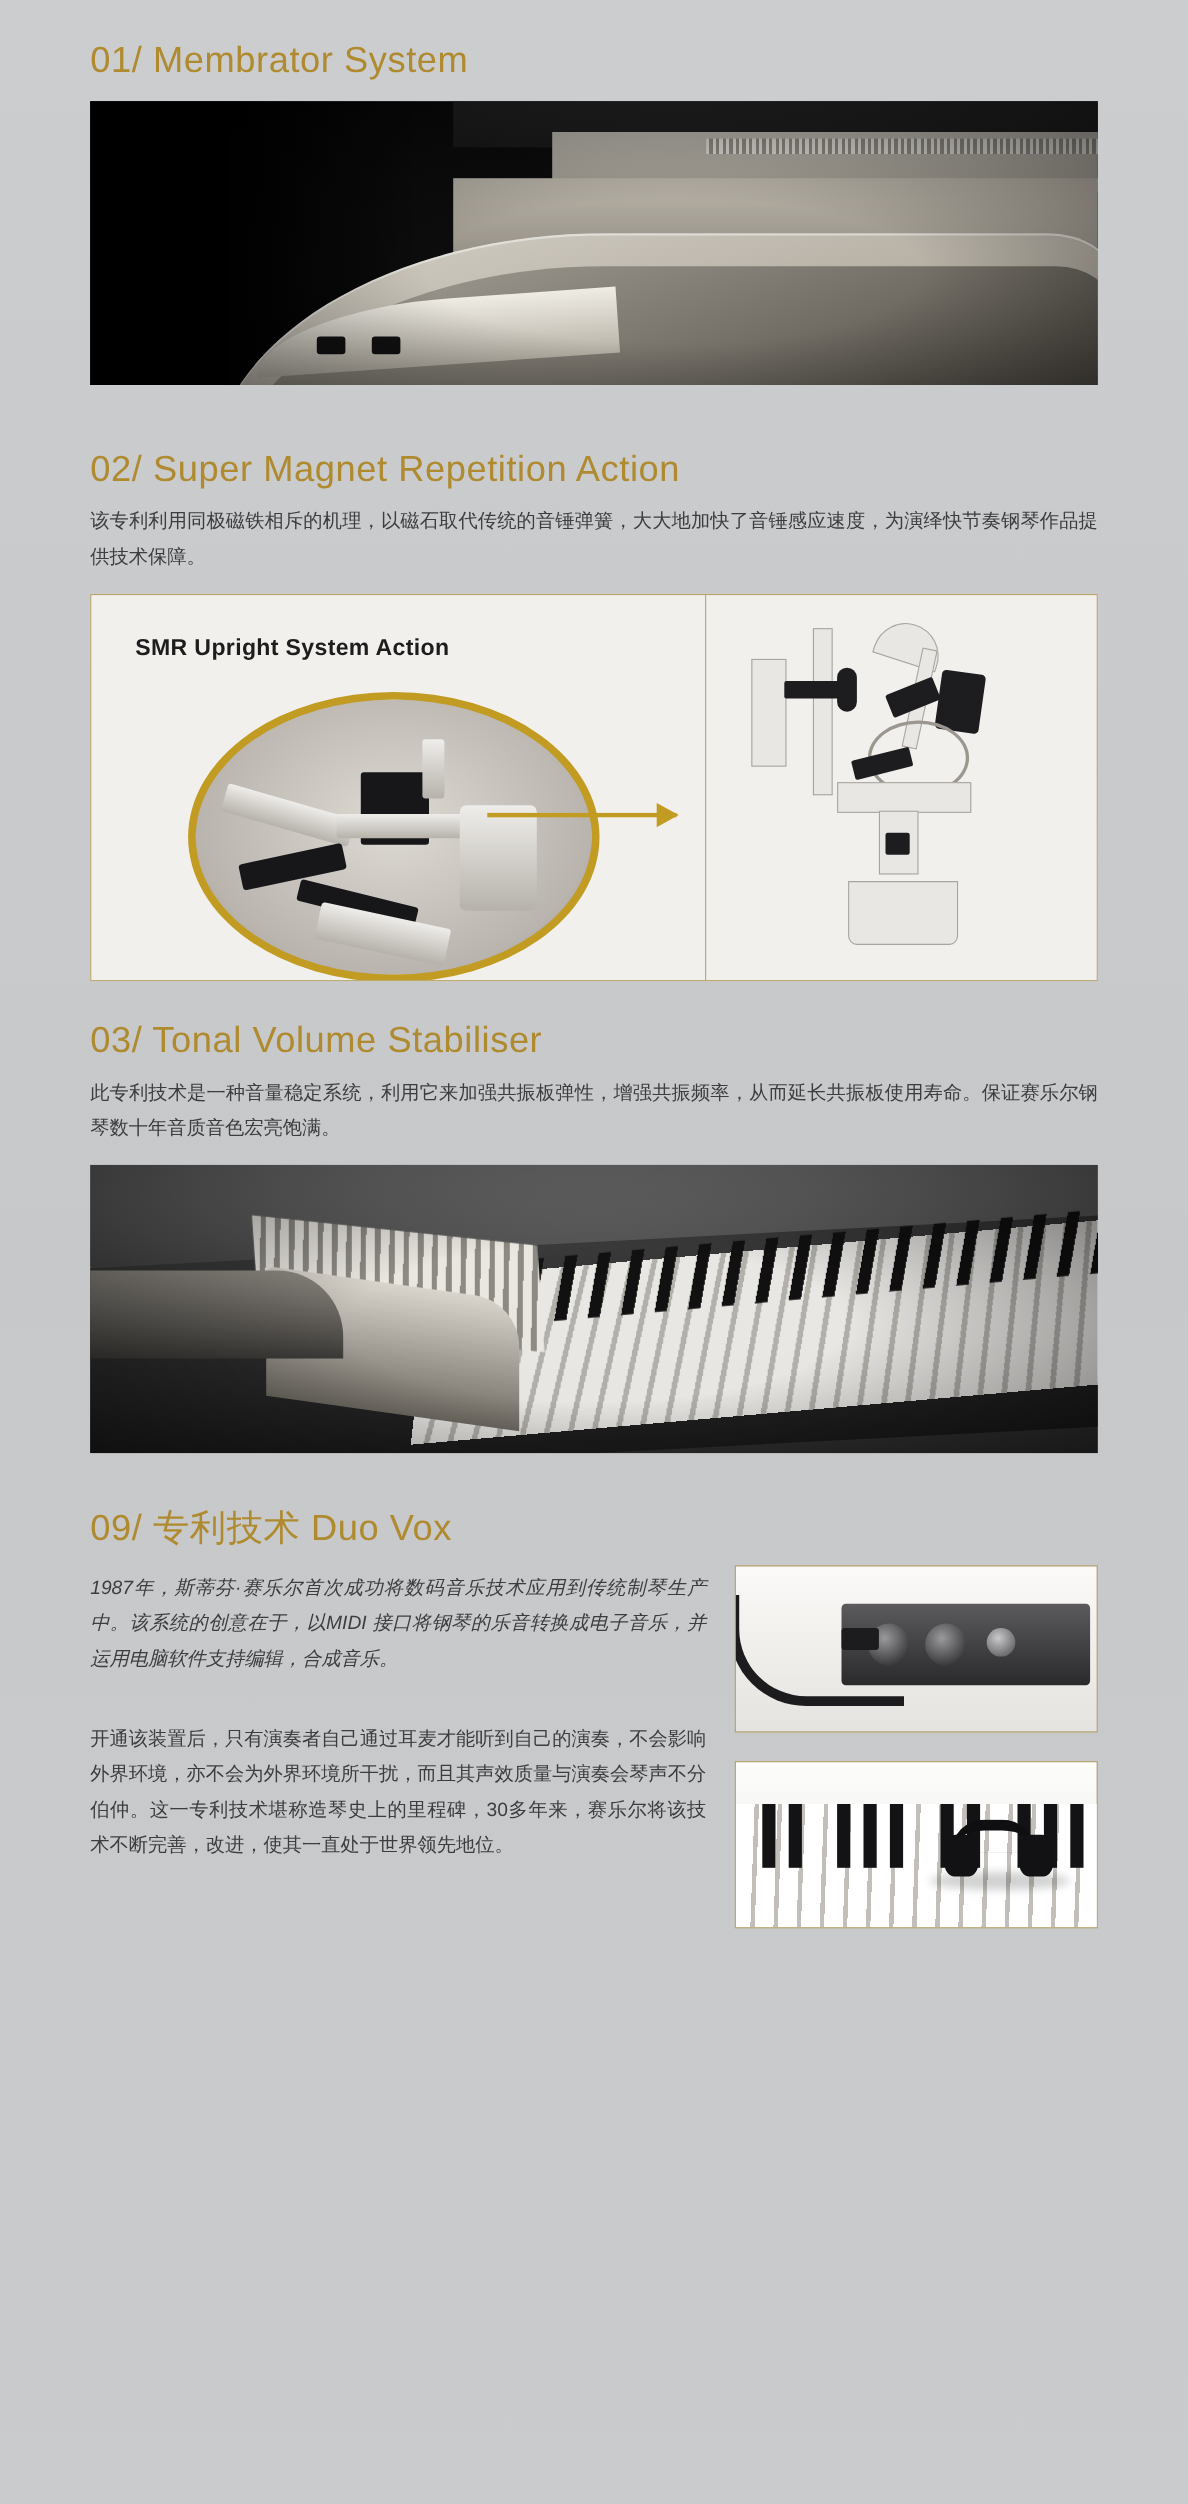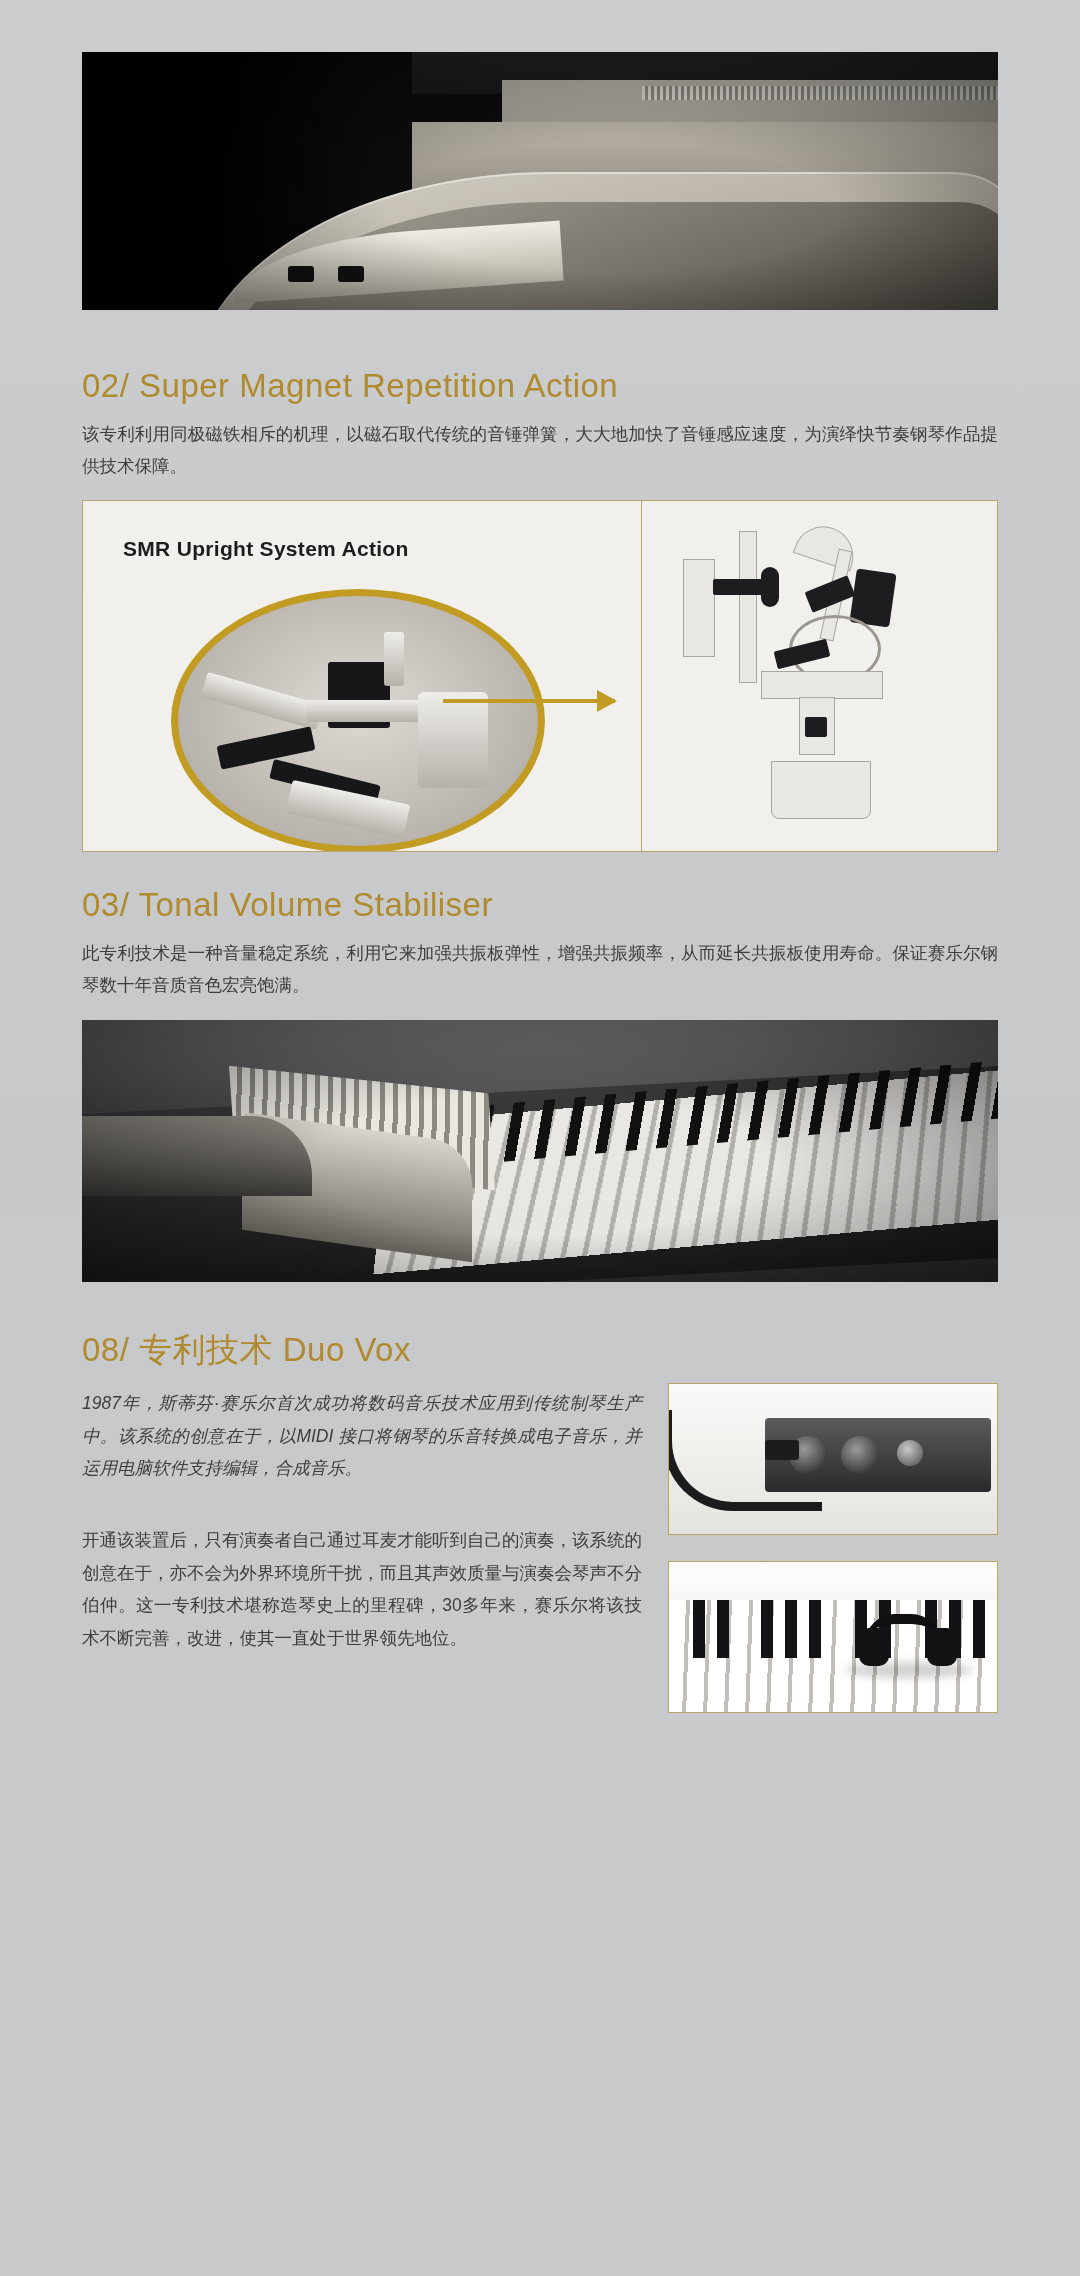--- a/index.html
+++ b/index.html
@@ -275,6 +275,7 @@
 <div class="page">
 
   <div class="section" style="padding-top:34px;">
+    <h2 class="sec-title">01/ Membrator System</h2>
 
     <div class="figure fig1">
       <div class="leftdark"></div>

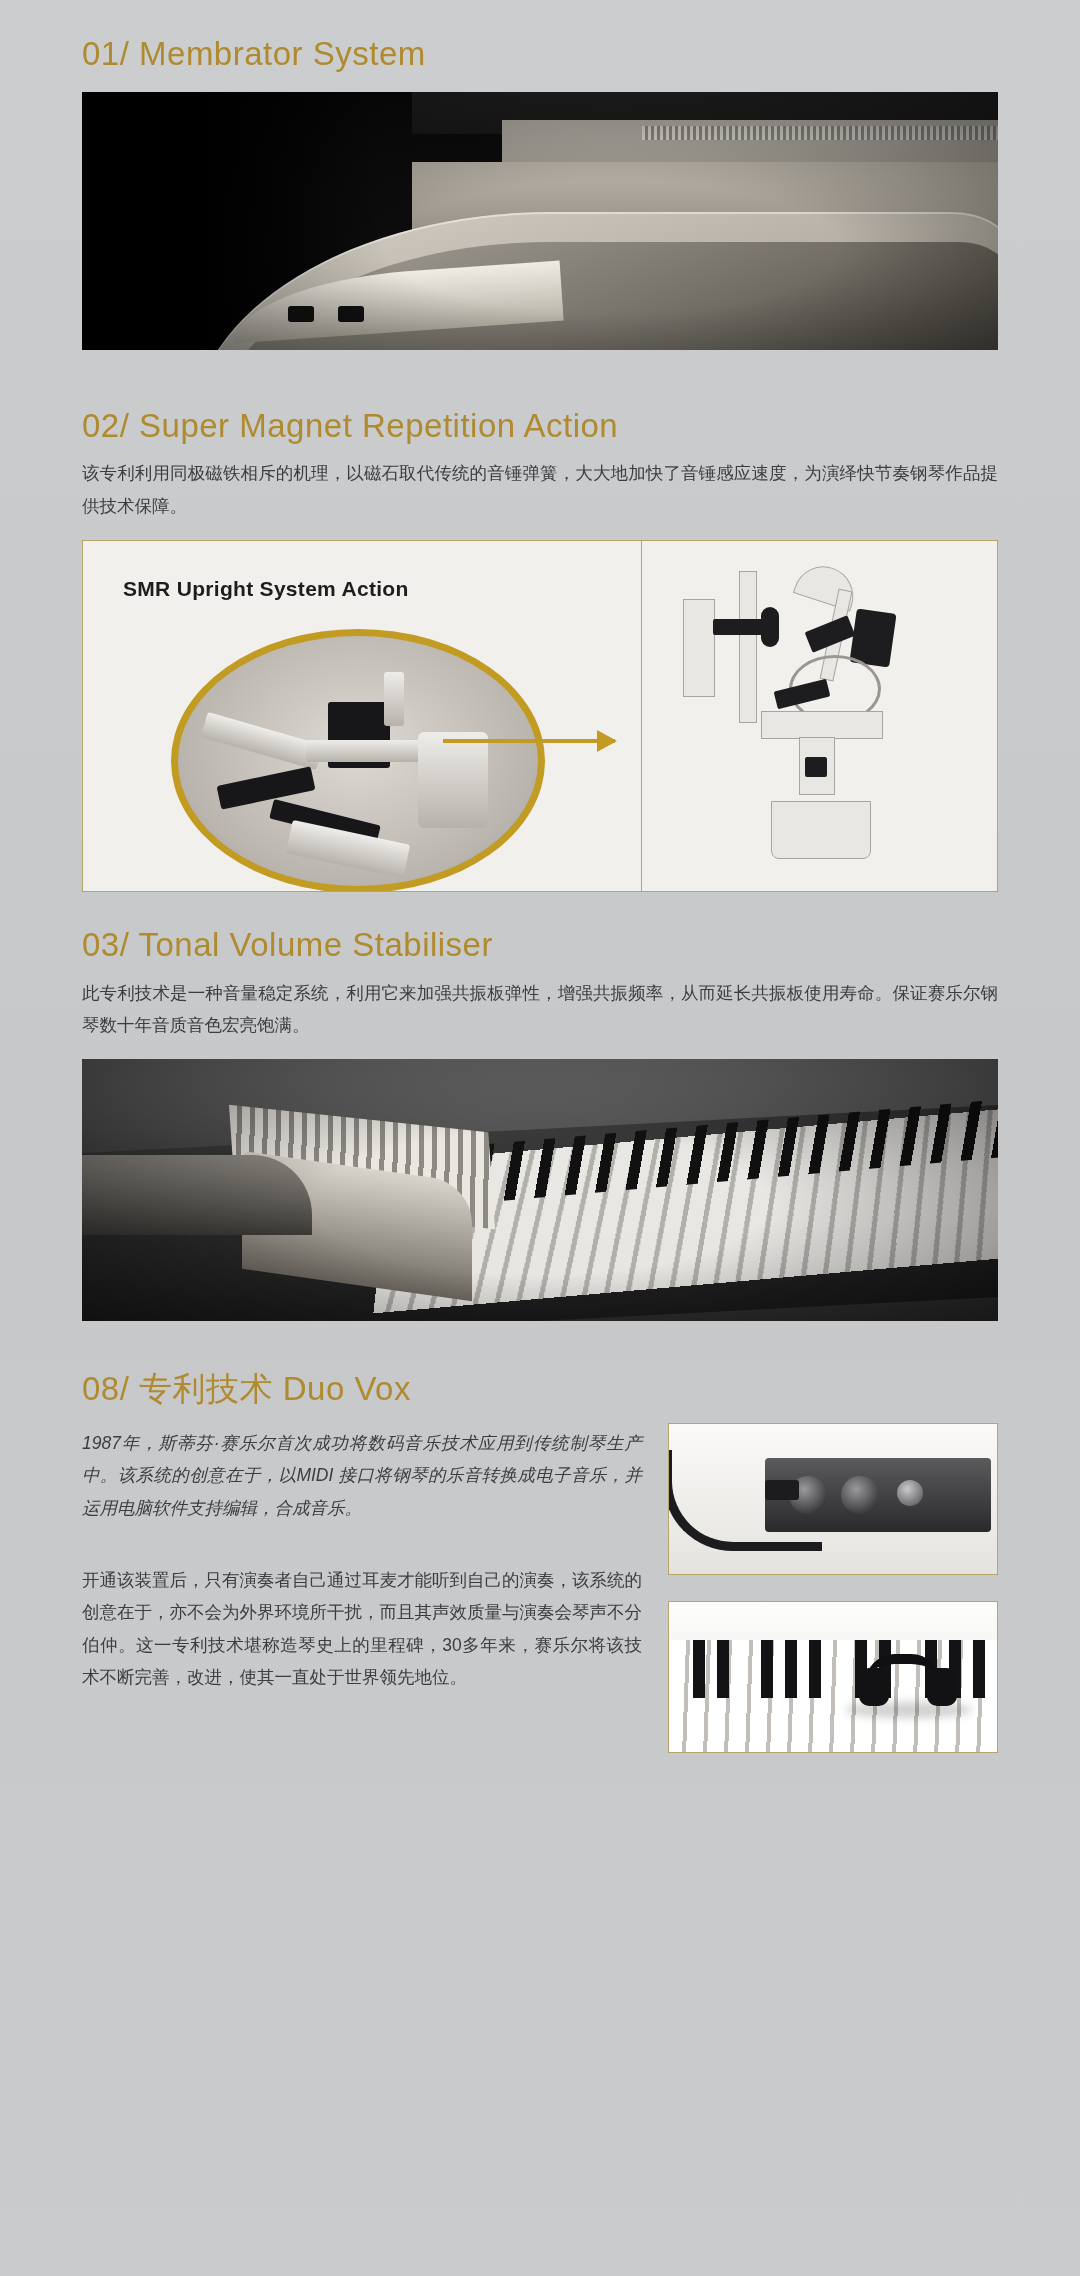--- a/index.html
+++ b/index.html
@@ -349,7 +349,7 @@
   </div>
 
   <div class="section sec4" style="padding-top:48px;">
-    <h2 class="sec-title">08/ 专利技术  Duo Vox</h2>
+    <h2 class="sec-title">09/ 专利技术  Duo Vox</h2>
 
     <div class="row" style="margin-top:14px;">
       <div class="col-text">

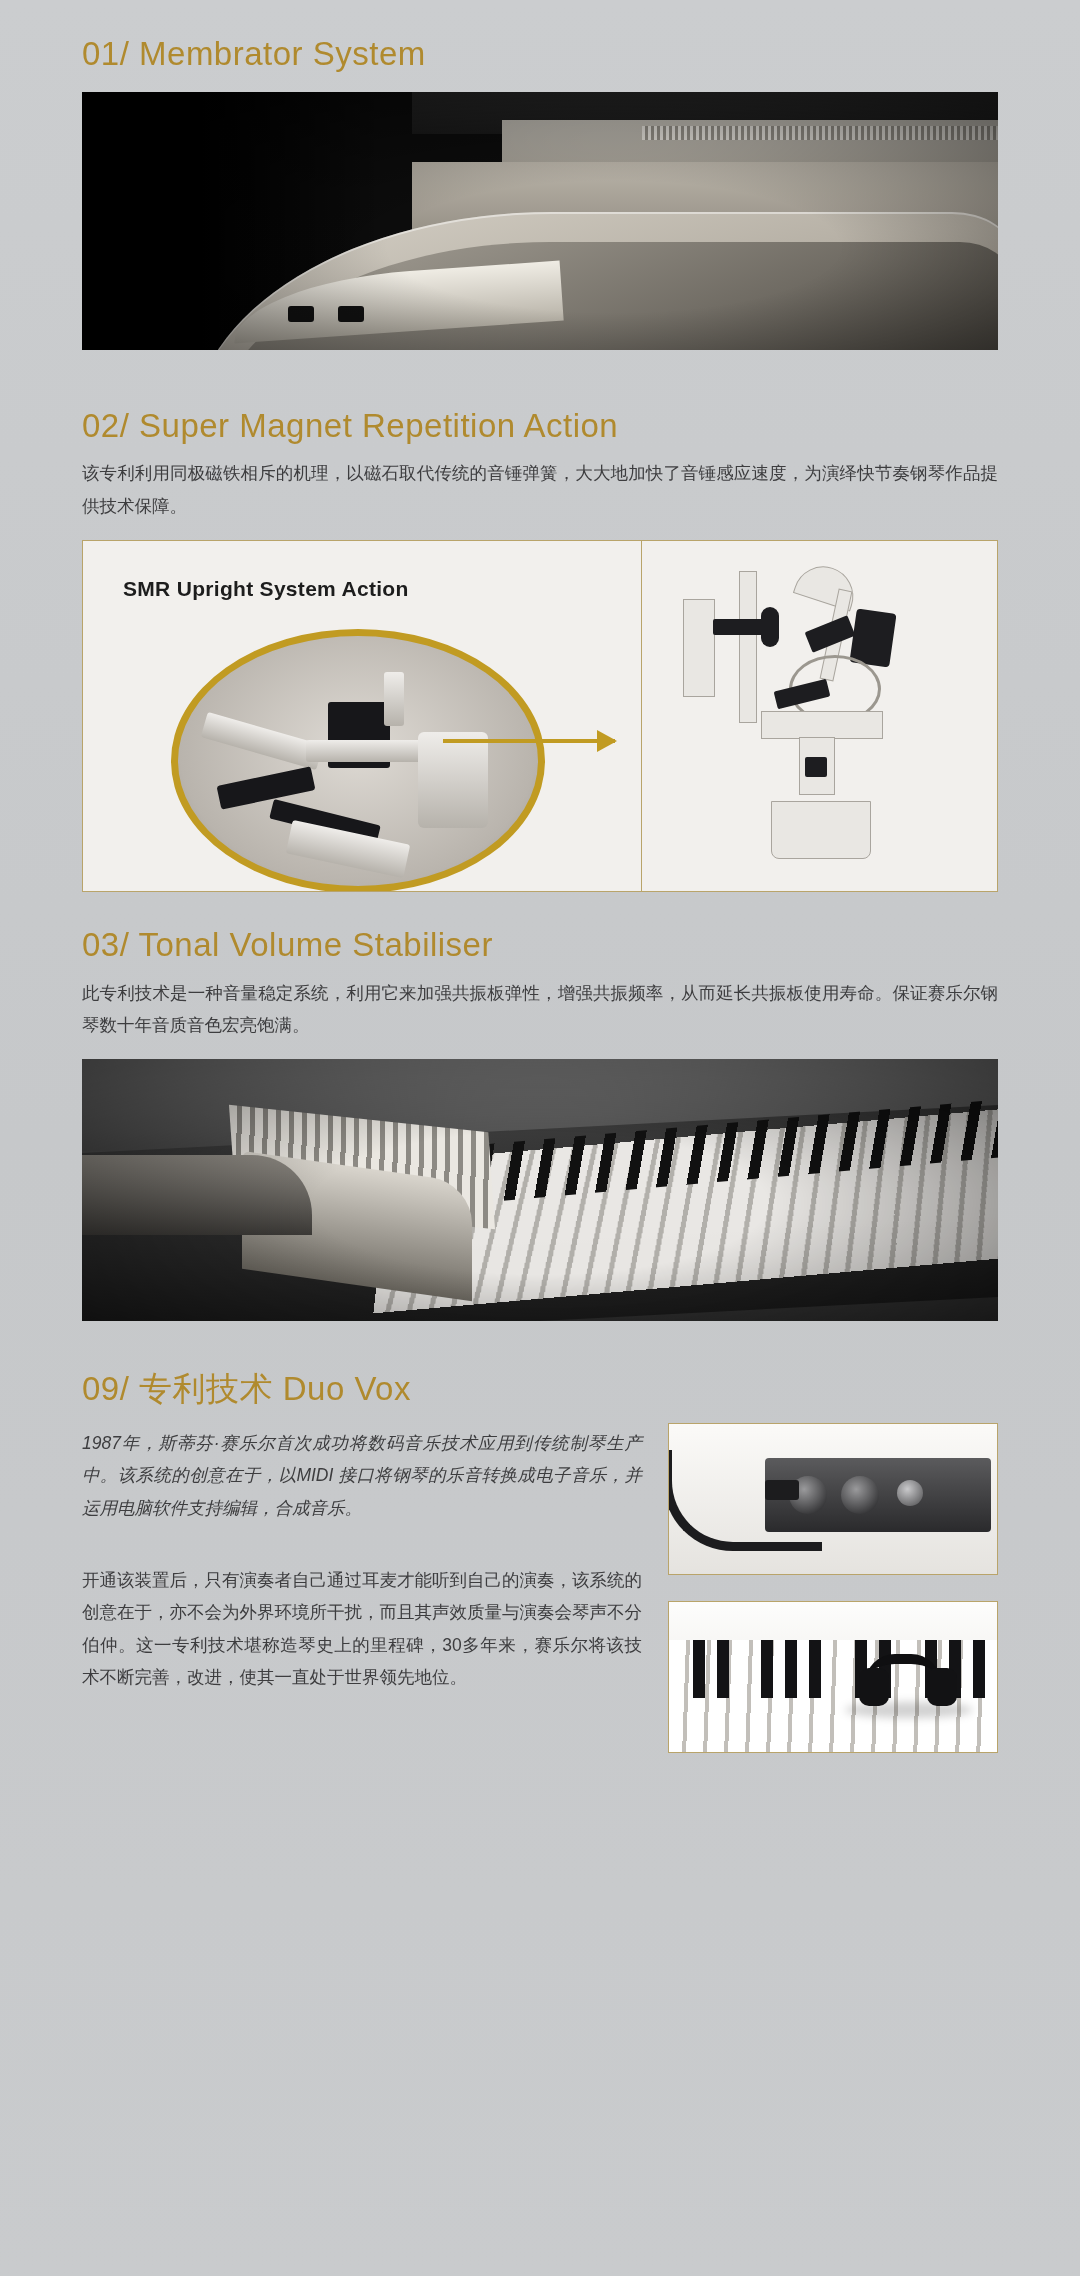--- a/index.html
+++ b/index.html
@@ -354,7 +354,7 @@
     <div class="row" style="margin-top:14px;">
       <div class="col-text">
         <p class="sec-body" style="margin-top:4px;font-style:italic;">1987年，斯蒂芬·赛乐尔首次成功将数码音乐技术应用到传统制琴生产中。该系统的创意在于，以MIDI 接口将钢琴的乐音转换成电子音乐，并运用电脑软件支持编辑，合成音乐。</p>
-        <p class="sec-body" style="margin-top:40px;">开通该装置后，只有演奏者自己通过耳麦才能听到自己的演奏，该系统的创意在于，亦不会为外界环境所干扰，而且其声效质量与演奏会琴声不分伯仲。这一专利技术堪称造琴史上的里程碑，30多年来，赛乐尔将该技术不断完善，改进，使其一直处于世界领先地位。</p>
+        <p class="sec-body" style="margin-top:40px;">开通该装置后，只有演奏者自己通过耳麦才能听到自己的演奏，不会影响外界环境，亦不会为外界环境所干扰，而且其声效质量与演奏会琴声不分伯仲。这一专利技术堪称造琴史上的里程碑，30多年来，赛乐尔将该技术不断完善，改进，使其一直处于世界领先地位。</p>
       </div>
 
       <div class="col-img">

